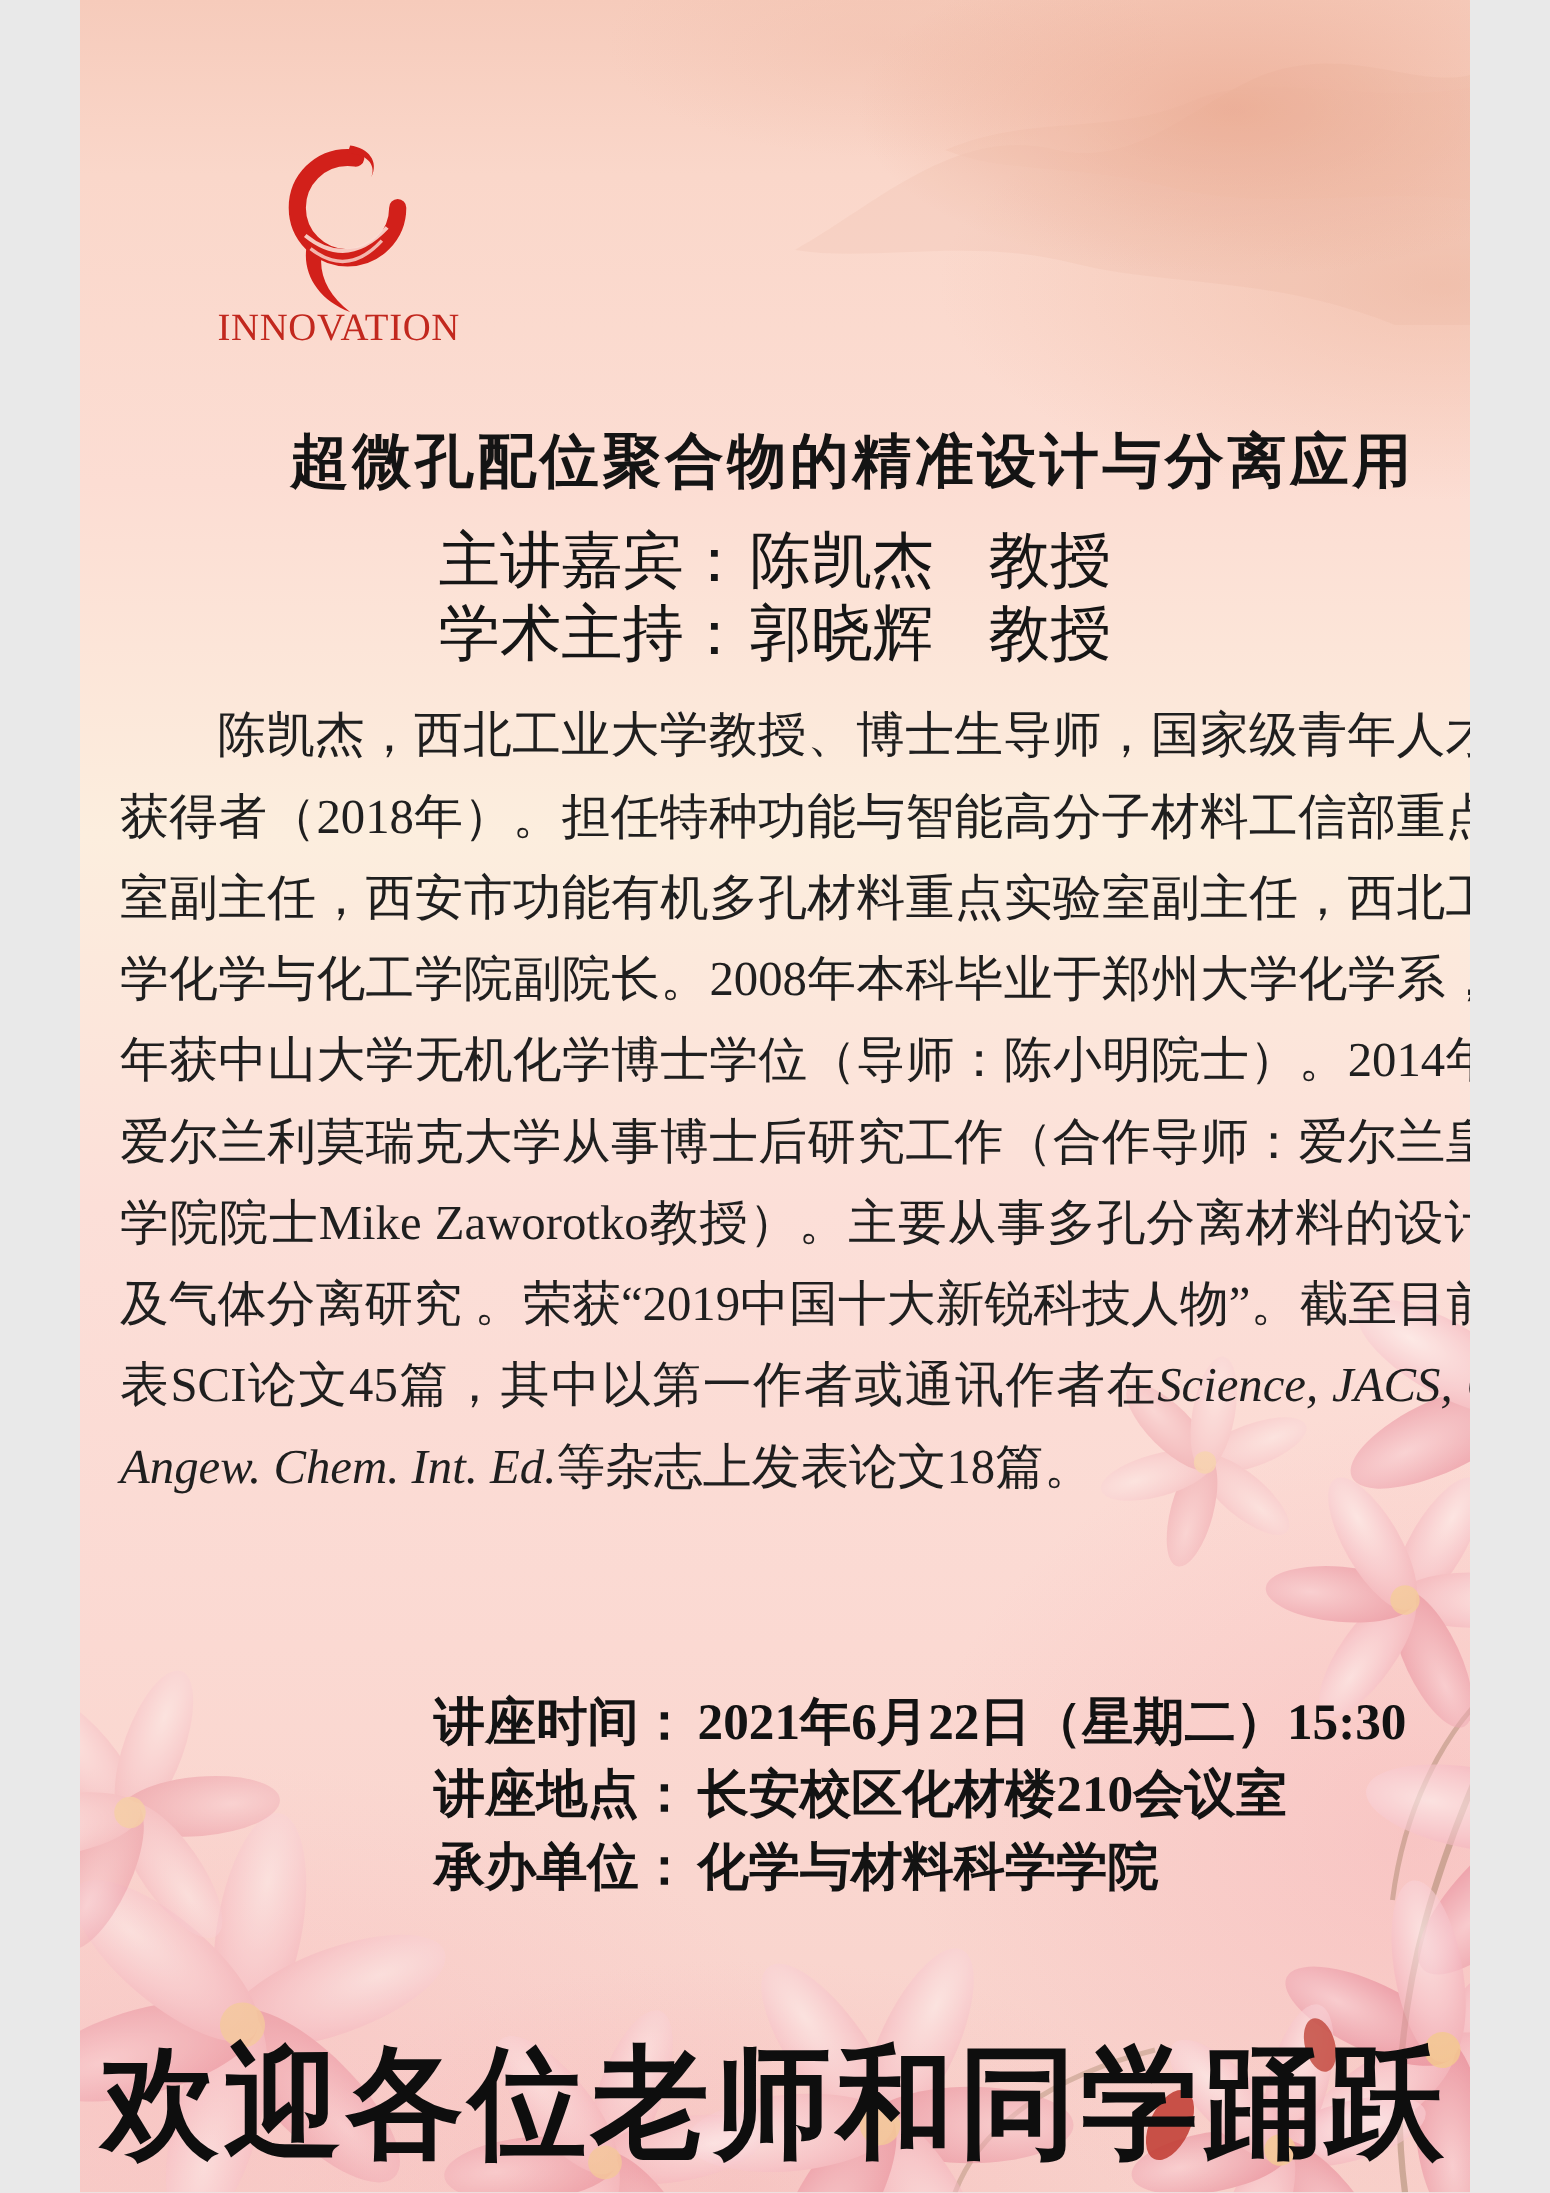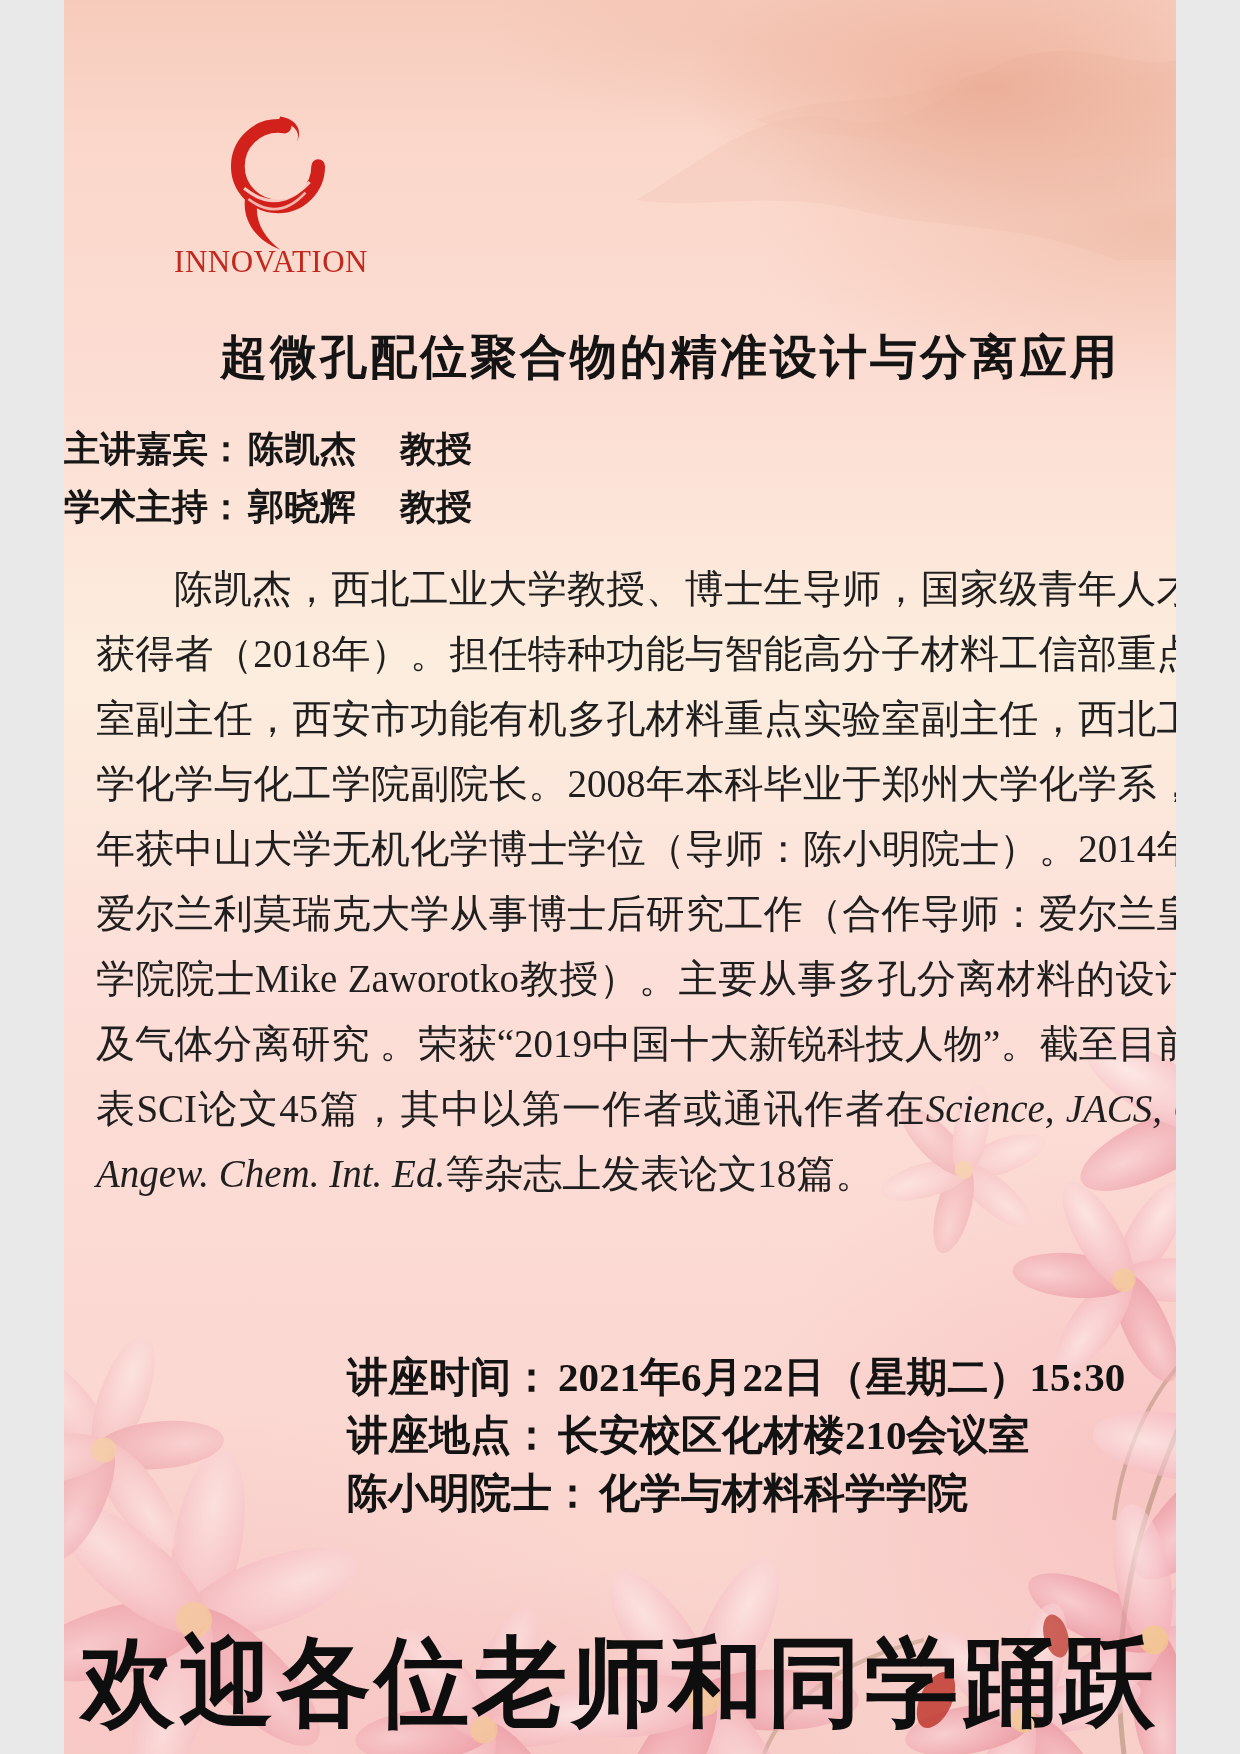--- a/index.html
+++ b/index.html
@@ -37,7 +37,7 @@
     font-size:57px;color:#e2231a;letter-spacing:1px;
   }
   .title{
-    position:absolute;left:0;top:322px;width:100%;margin:4px;text-align:center;
+    position:absolute;left:0;top:322px;width:100%;margin:16px;text-align:center;
     font-family:"Liberation Sans","DejaVu Sans",sans-serif;font-weight:bold;
     font-size:47px;color:#141414;letter-spacing:3px;padding-left:46px;
   }

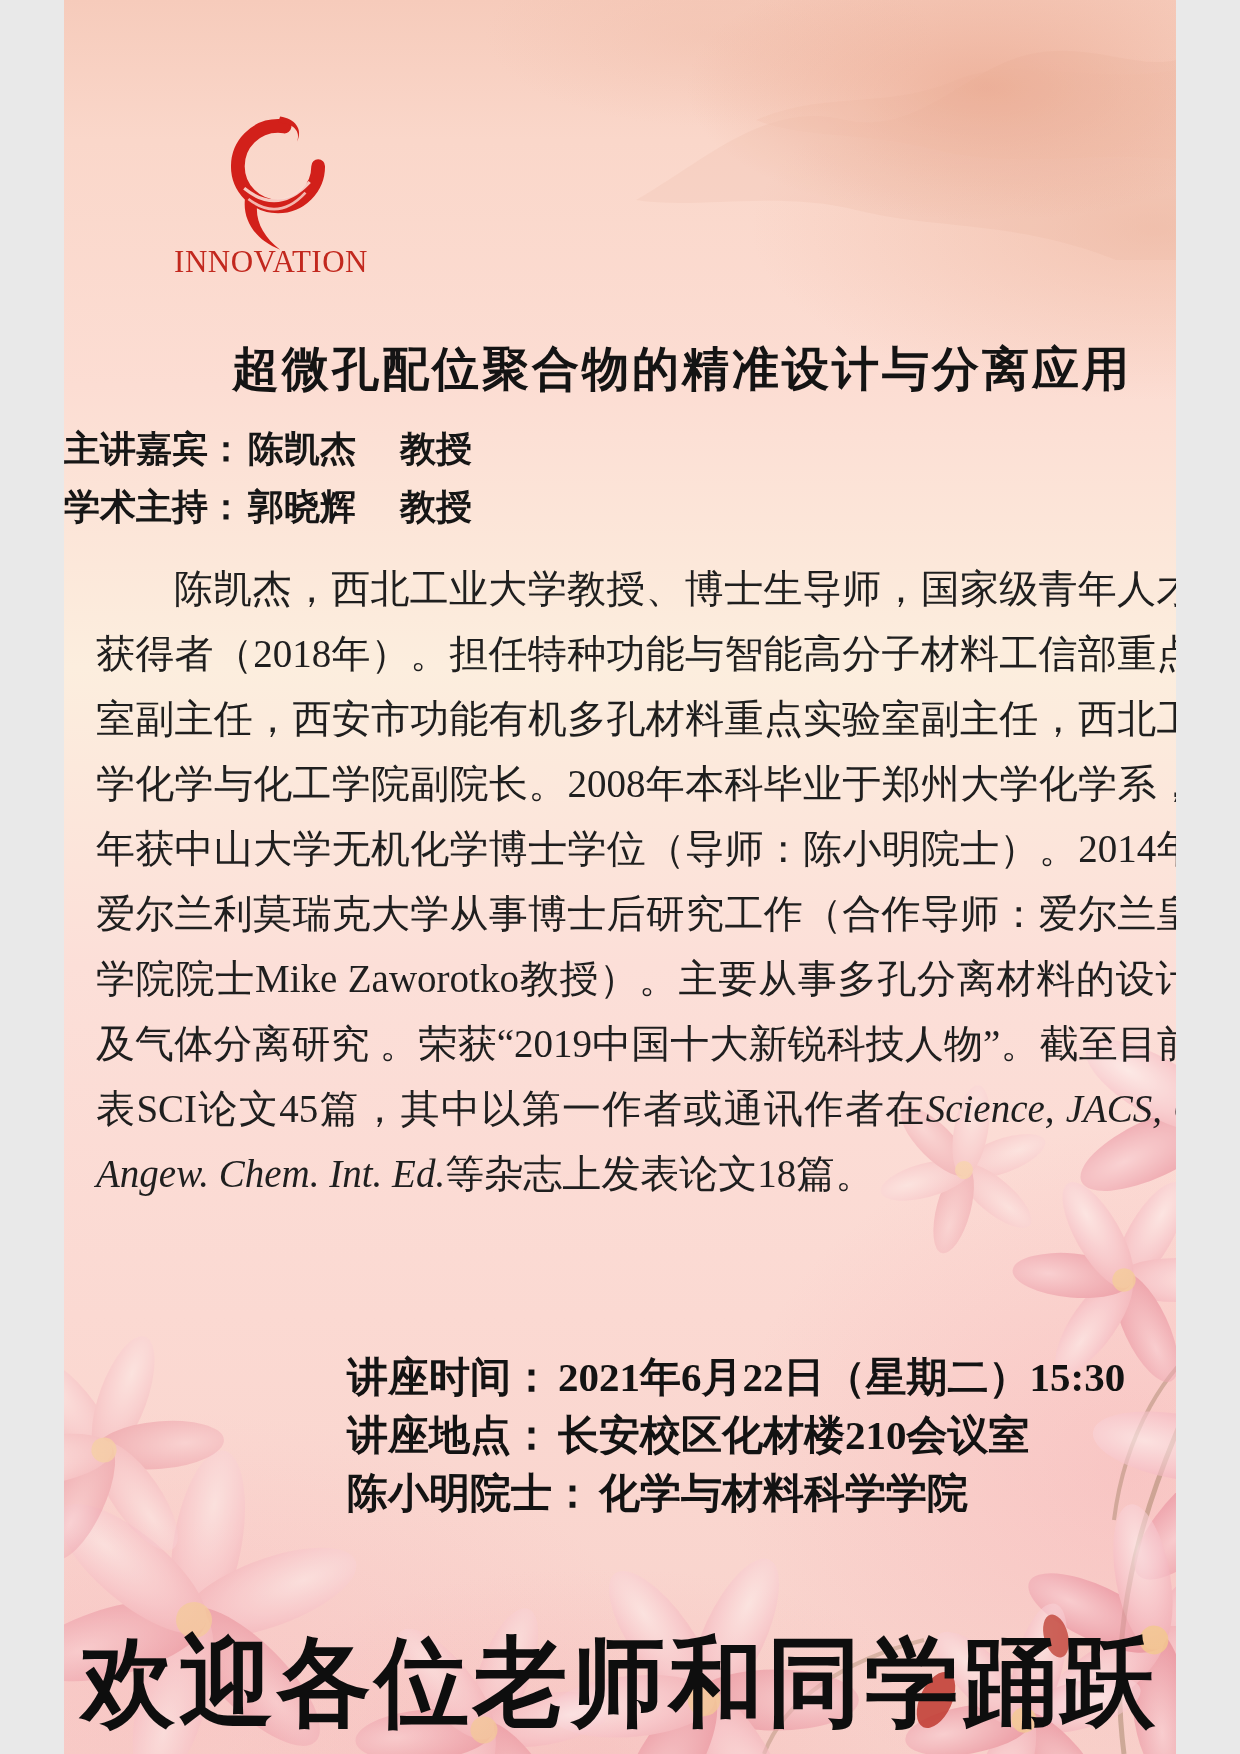--- a/index.html
+++ b/index.html
@@ -42,8 +42,8 @@
     font-size:47px;color:#141414;letter-spacing:3px;padding-left:46px;
   }
   .speakers{
-    position:absolute;left:0;top:420px;width:100%;text-align:left;
-    font-size:36px;font-weight:bold;line-height:58px;color:#161616;
+    position:absolute;left:0;top:420px;width:100%;text-align:center;
+    font-size:49px;font-weight:normal;line-height:58px;color:#161616;
   }
   .speakers .name{margin-left:4px;}
   .speakers .stitle{margin-left:44px;}

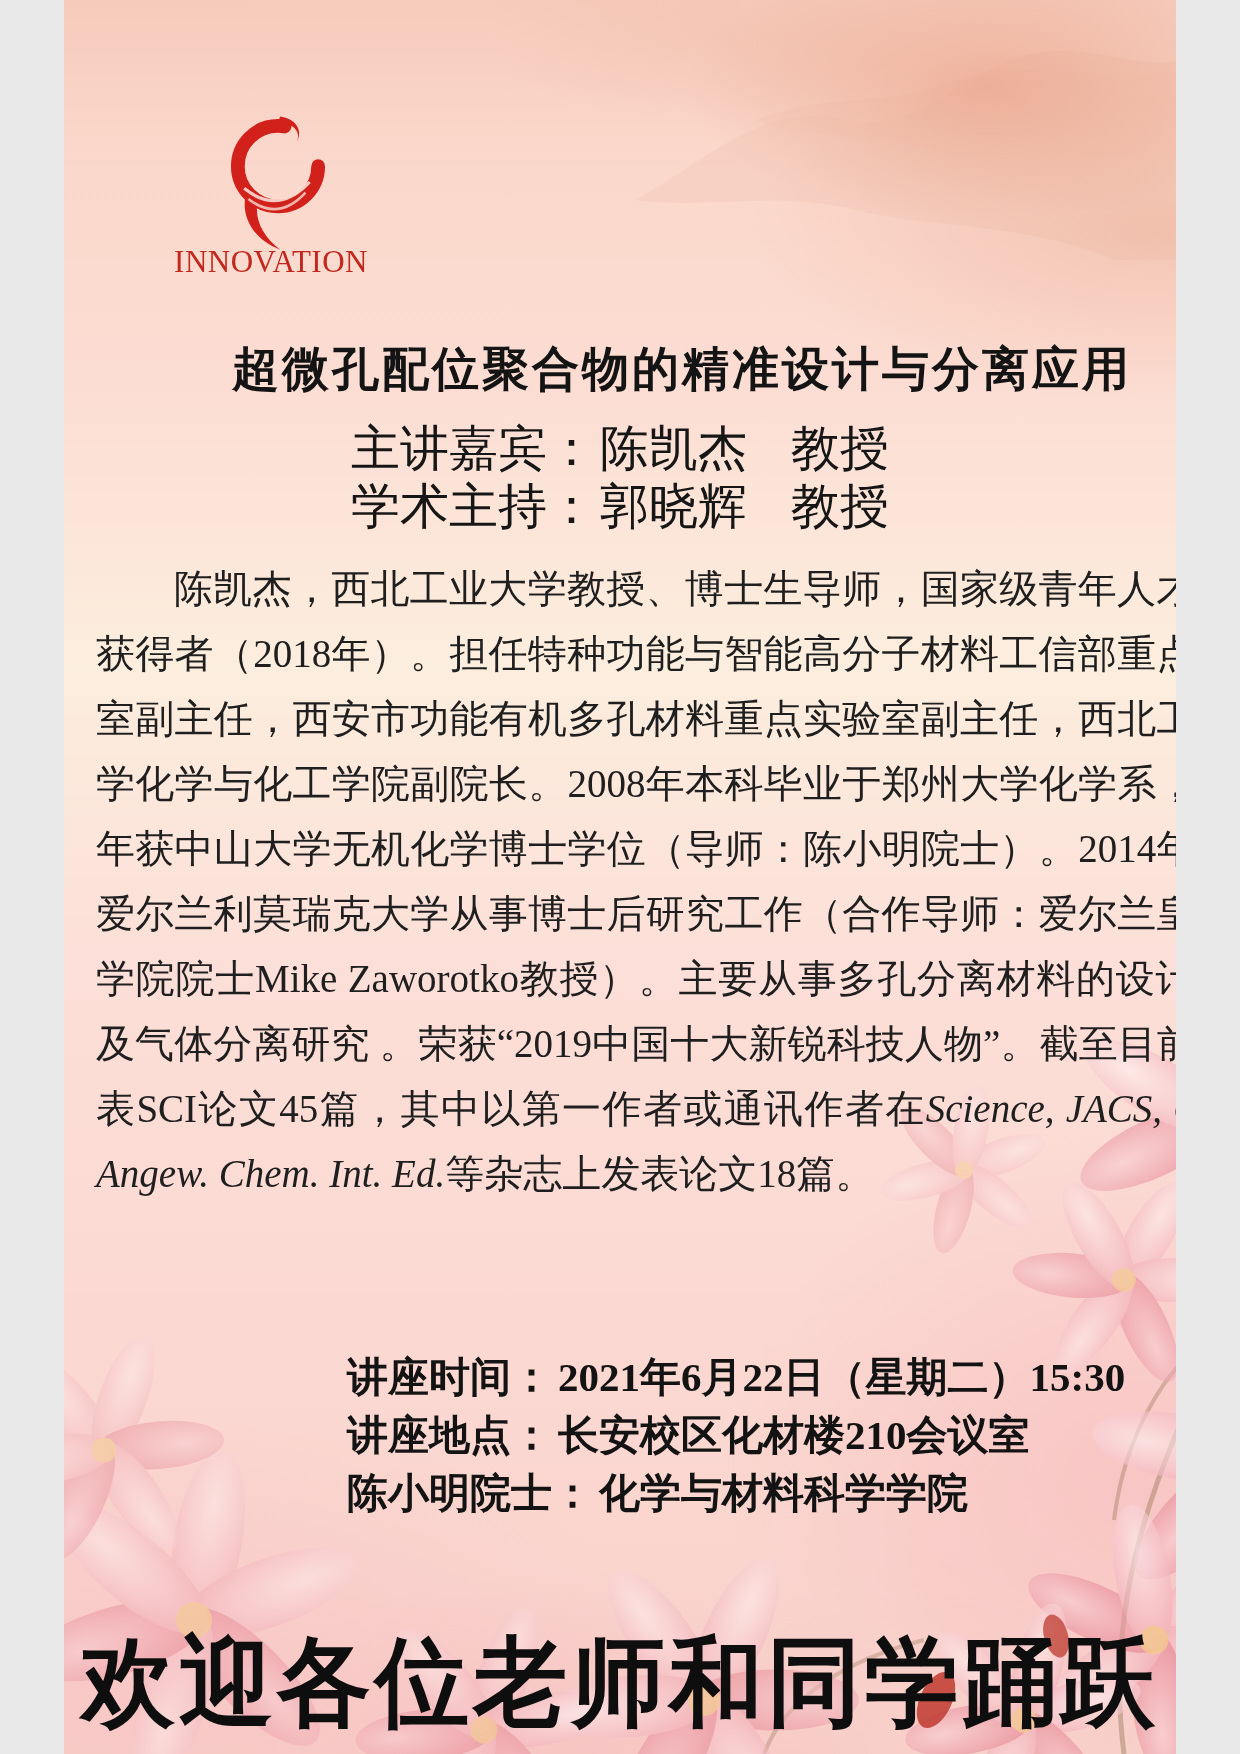--- a/index.html
+++ b/index.html
@@ -141,7 +141,7 @@
   <div class="details">
     <div class="detail-row"><span class="dlabel">讲座时间：</span><span class="dvalue">2021年6月22日（星期二）15:30</span></div>
     <div class="detail-row"><span class="dlabel">讲座地点：</span><span class="dvalue">长安校区化材楼210会议室</span></div>
-    <div class="detail-row"><span class="dlabel">陈小明院士：</span><span class="dvalue">化学与材料科学学院</span></div>
+    <div class="detail-row"><span class="dlabel">承办单位：</span><span class="dvalue">化学与材料科学学院</span></div>
   </div>
 
   <div class="welcome">欢迎各位老师和同学踊跃参加!</div>

